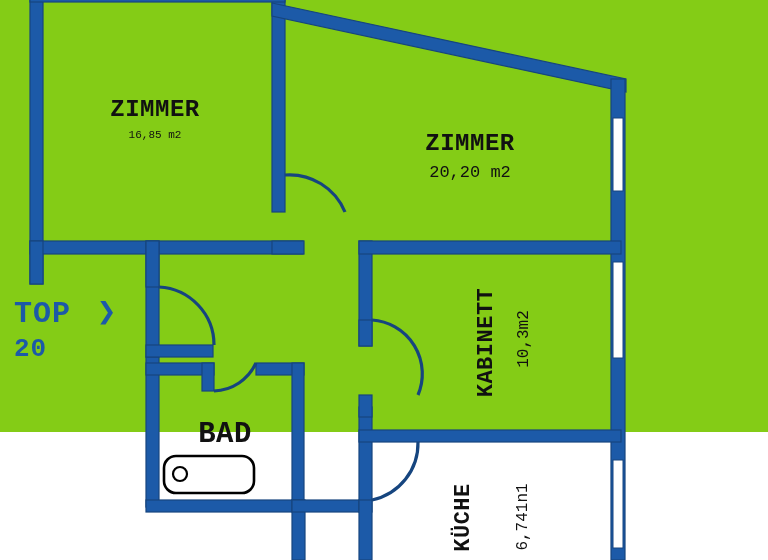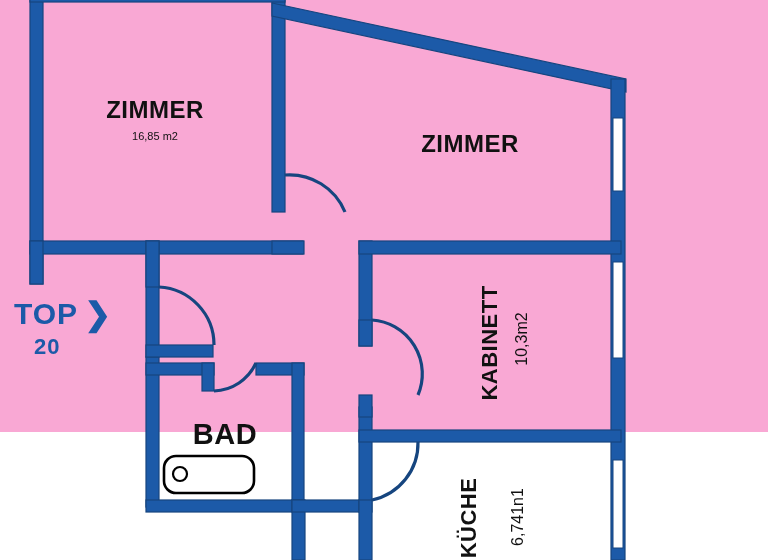--- a/index.html
+++ b/index.html
@@ -17,7 +17,8 @@
     position: relative;
     width: 768px;
     height: 432px;
-    background: #f9a8d4;
+    background: #84cc16;
+    font-family: Liberation Mono, monospace;
   }
   svg.plan {
     position: absolute;

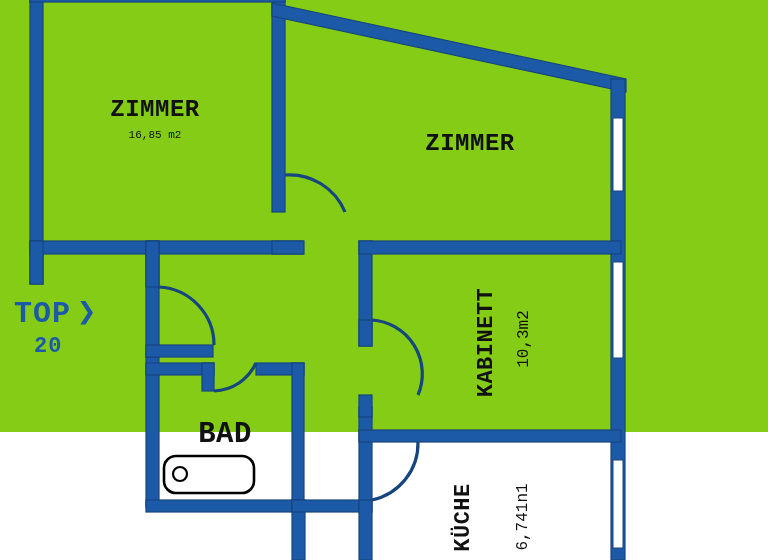--- a/index.html
+++ b/index.html
@@ -155,6 +155,7 @@
 
   <div class="room-label" style="left:370px; top:130px; width:200px;">
     <div class="room-name" style="font-size:24px;">ZIMMER</div>
+    <div class="room-area" style="font-size:17px; margin-top:6px;">20,20 m2</div>
   </div>
 
   <div class="vertical-label" style="left:432px; top:330px; transform: rotate(-90deg);">

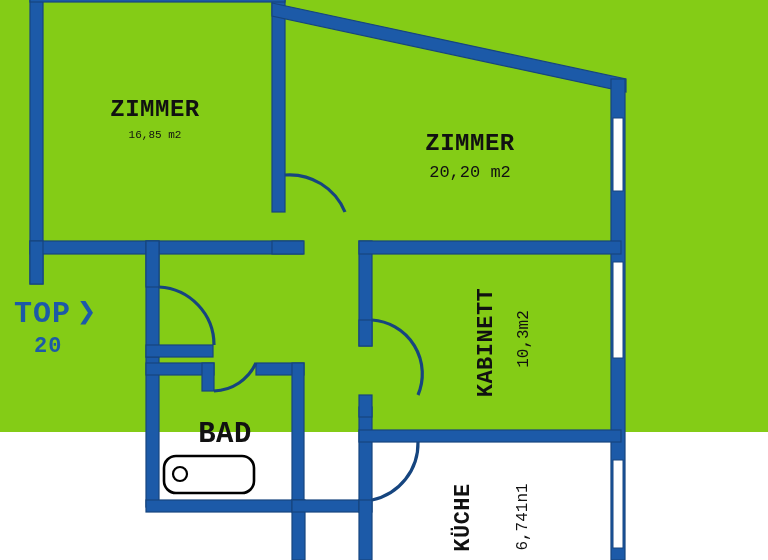--- a/index.html
+++ b/index.html
@@ -56,7 +56,7 @@
   .top-badge .line1 {
     display: flex;
     align-items: center;
-    gap: 6px;
+    gap: 26px;
     font-size: 30px;
     letter-spacing: 1px;
   }

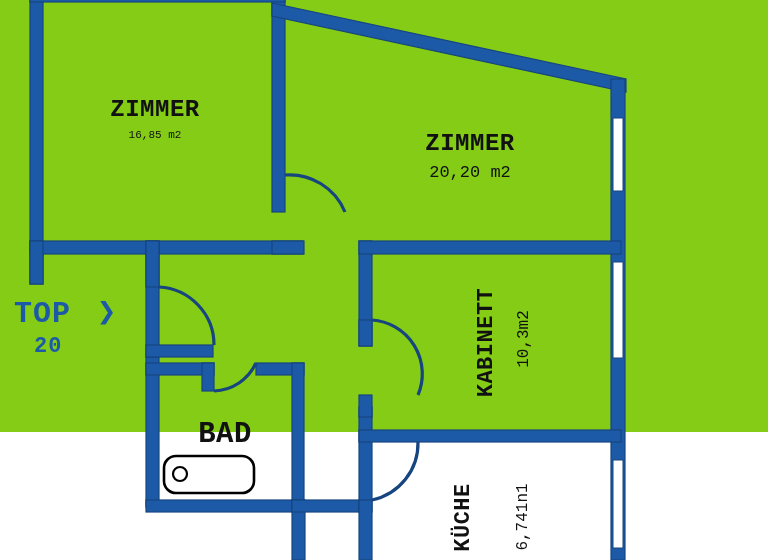--- a/index.html
+++ b/index.html
@@ -61,10 +61,9 @@
     letter-spacing: 1px;
   }
   .top-badge .line2 {
-    font-size: 22px;
+    font-size: 26px;
     margin-top: 6px;
     letter-spacing: 1px;
-    margin-left: 20px;
   }
   .chev {
     display: inline-block;

